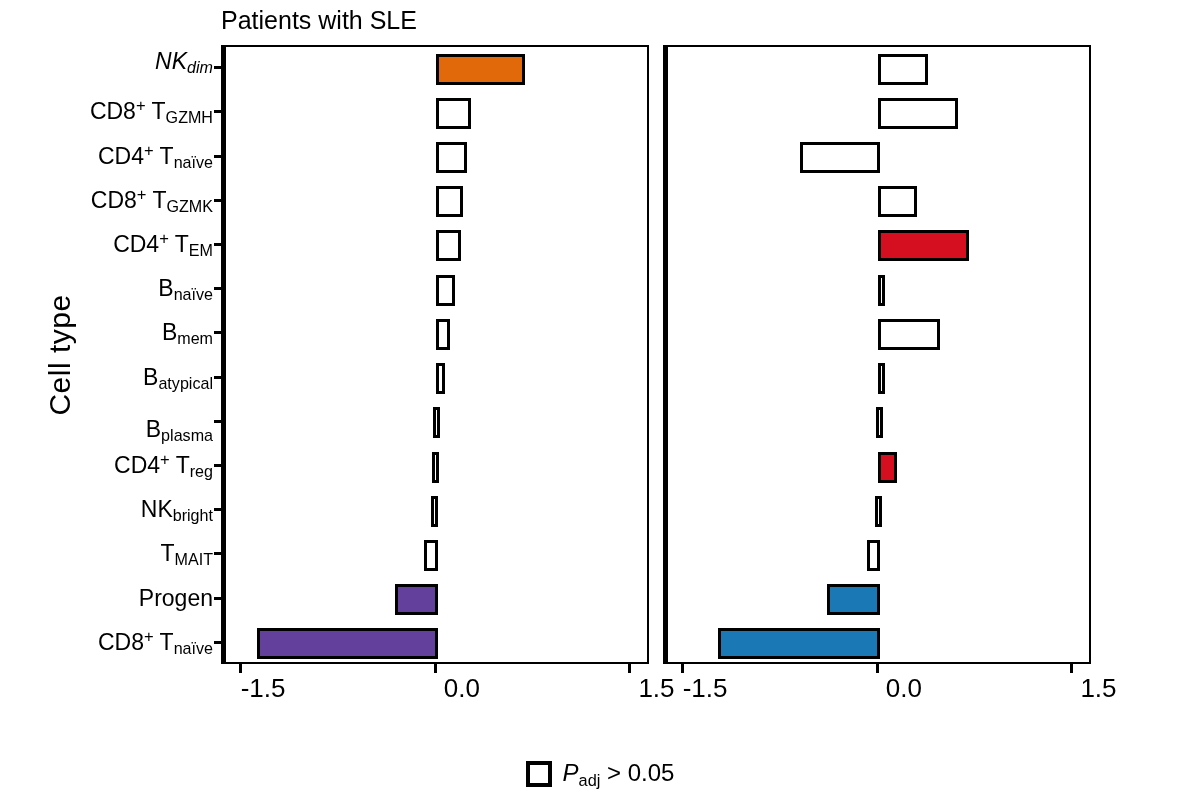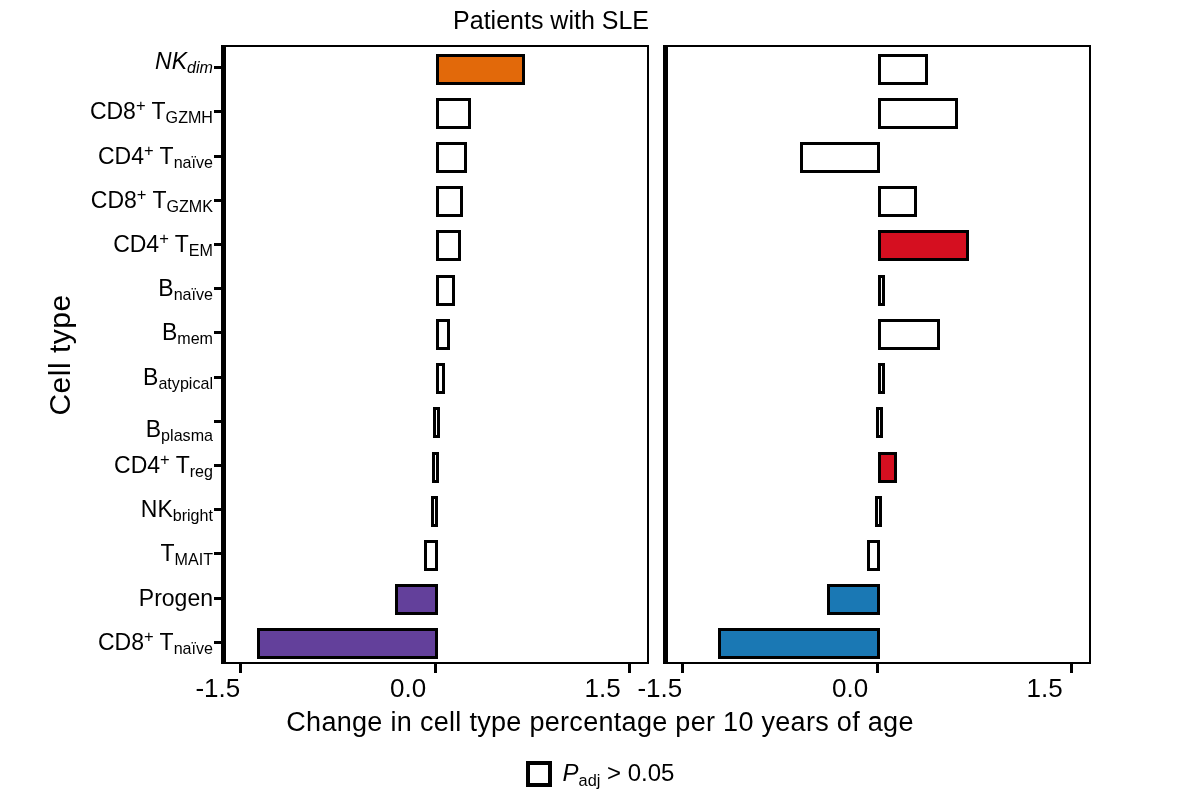--- a/index.html
+++ b/index.html
@@ -23,7 +23,7 @@
     position: absolute;
     font-size: 25px;
     line-height: 25px;
-    text-align: right;
+    text-align: left;
     white-space: nowrap;
     color: #000;
   }

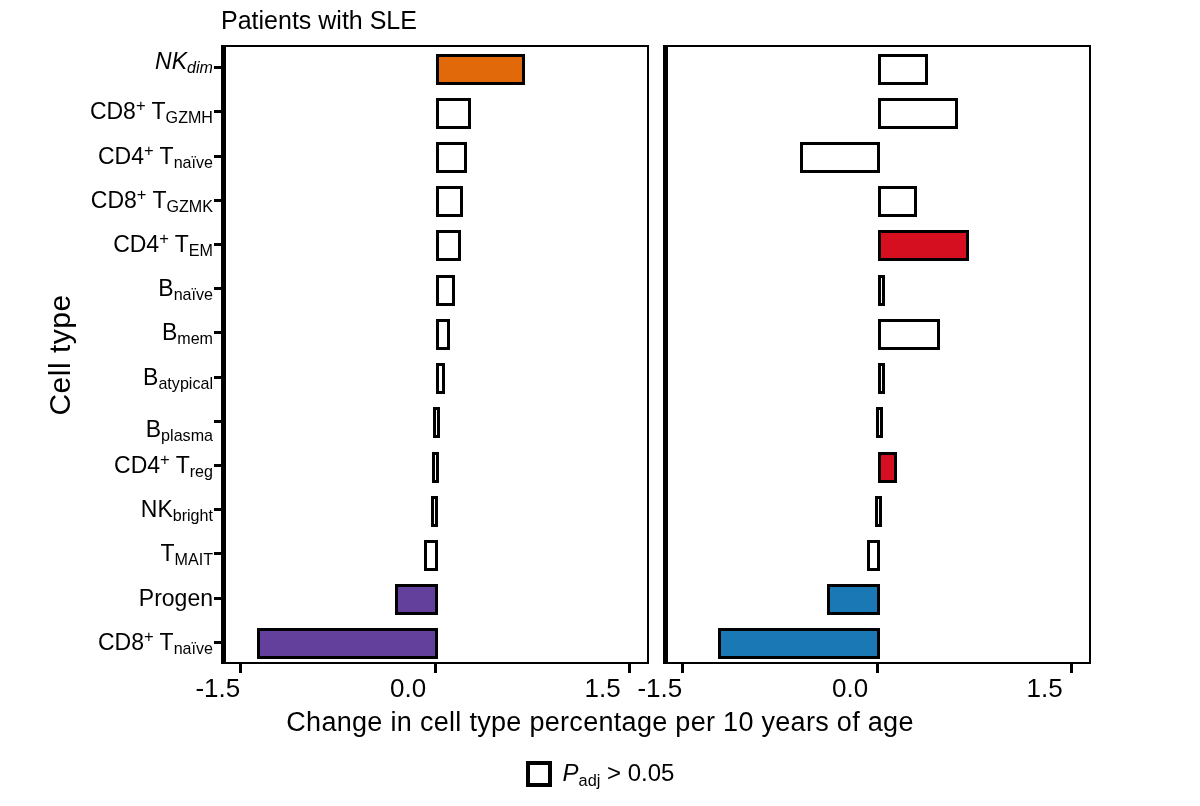--- a/index.html
+++ b/index.html
@@ -120,7 +120,7 @@
     top: 673px;
     width: 90px;
     margin-left: -45px;
-    text-align: left;
+    text-align: right;
     font-size: 26px;
     line-height: 30px;
     white-space: nowrap;

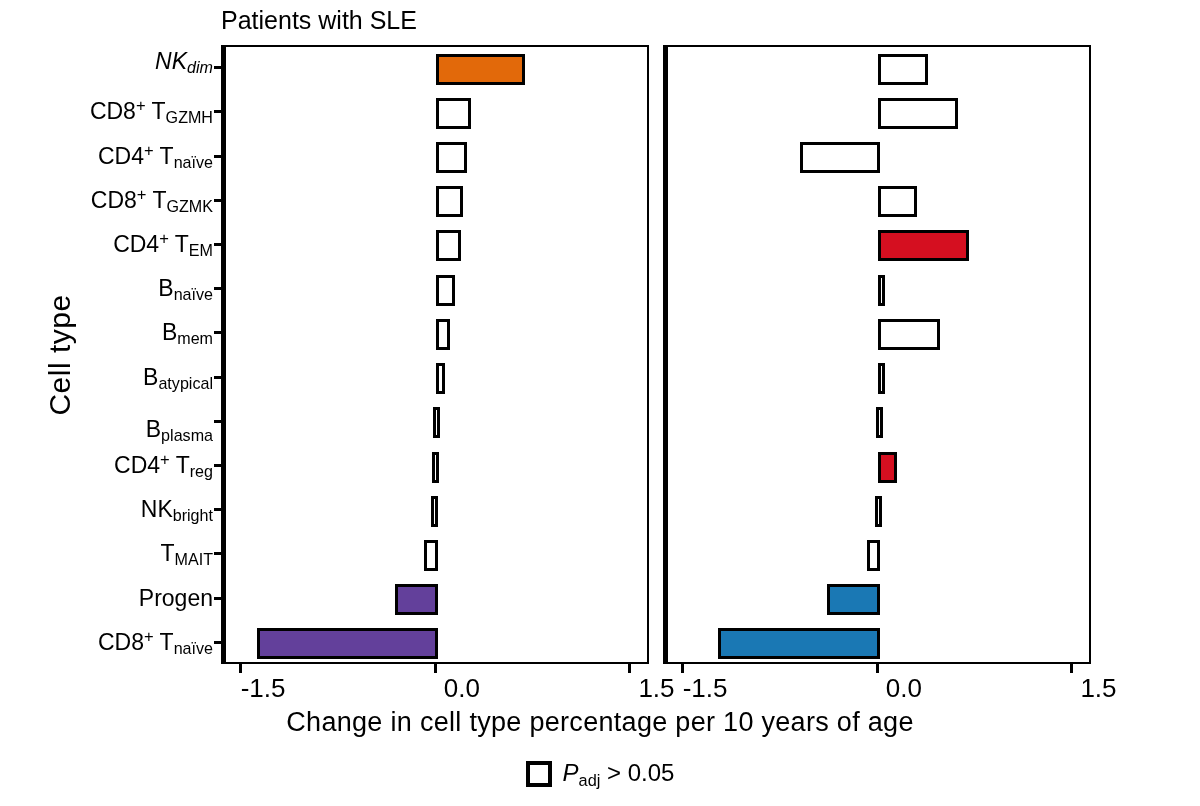--- a/index.html
+++ b/index.html
@@ -257,7 +257,6 @@
       <div class="xtick" style="left: 407.045px;"></div>
     </div>
 
-  <div id="xtitle">Change in cell type percentage per 10 years of age</div>
 
   <div id="legend">
       <div class="legend-entry">

